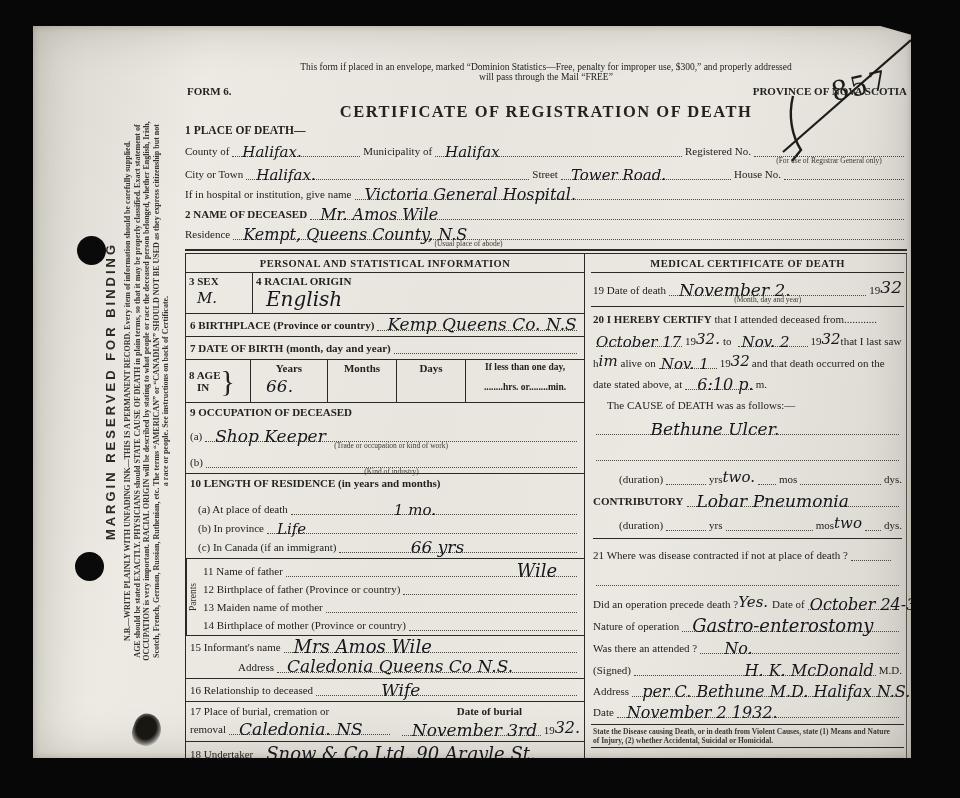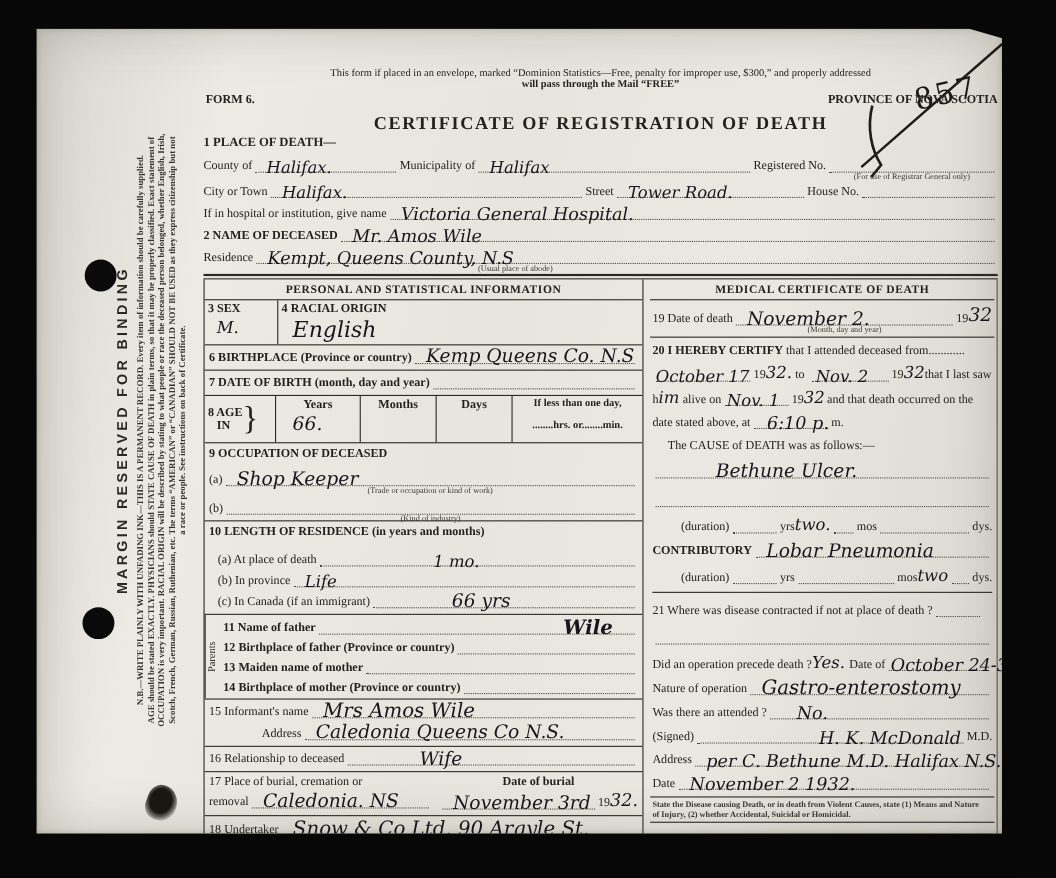--- a/index.html
+++ b/index.html
@@ -110,7 +110,7 @@
 
       <div style="text-align:center; padding-top:36px;">
         <div class="sm" style="font-weight:normal;">This form if placed in an envelope, marked “Dominion Statistics—Free, penalty for improper use, $300,” and properly addressed</div>
-        <div class="sm" style="font-weight:bold;">will pass through the Mail “FREE”</div>
+        <div class="sm" style="font-weight:normal;">will pass through the Mail “FREE”</div>
       </div>
 
       <div style="position:relative; margin-top:3px; height:15px;">

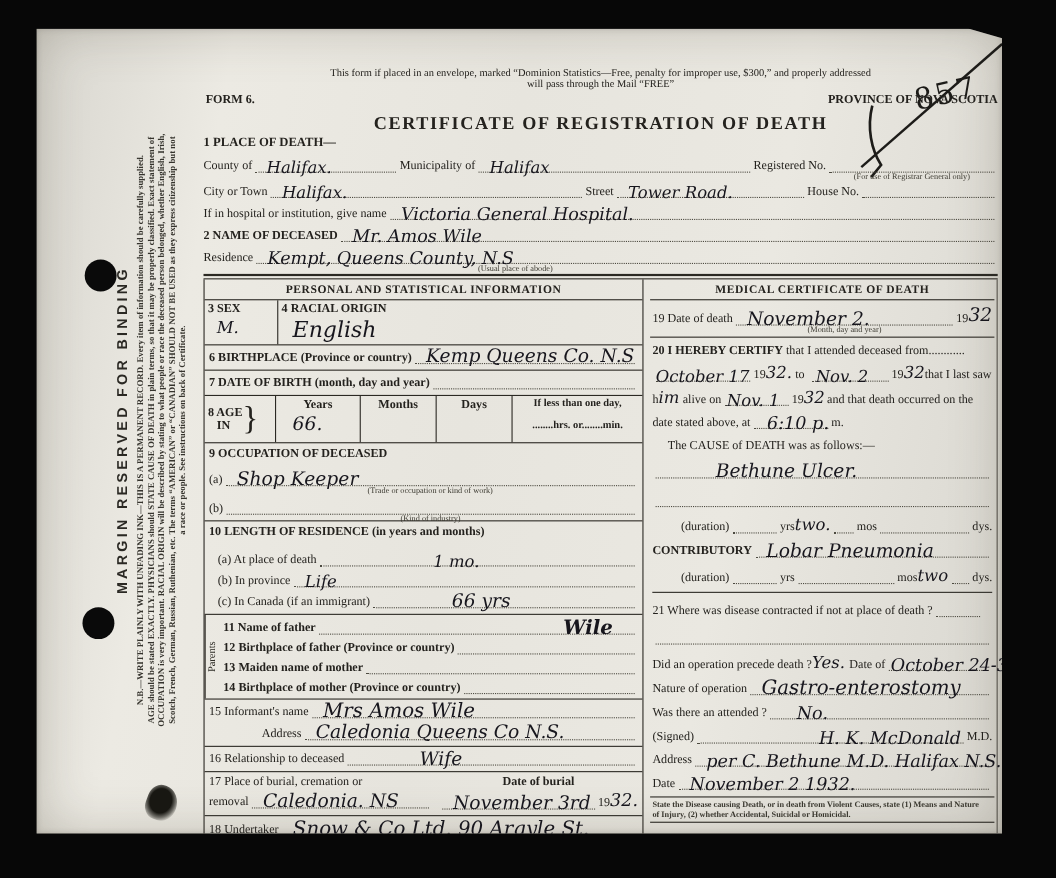--- a/index.html
+++ b/index.html
@@ -272,7 +272,7 @@
 
           <div style="display:flex; border-bottom:1.4px solid #2b2923;">
             <div class="vlabel">Parents</div>
-            <div style="flex:1; padding:2px 4px 4px 4px;font-weight:bold;">
+            <div style="flex:1; padding:2px 4px 4px 4px;">
               <div class="r" style="margin-top:2px;">
                 <span class="lb">11 Name of father</span>
                 <span class="f">

